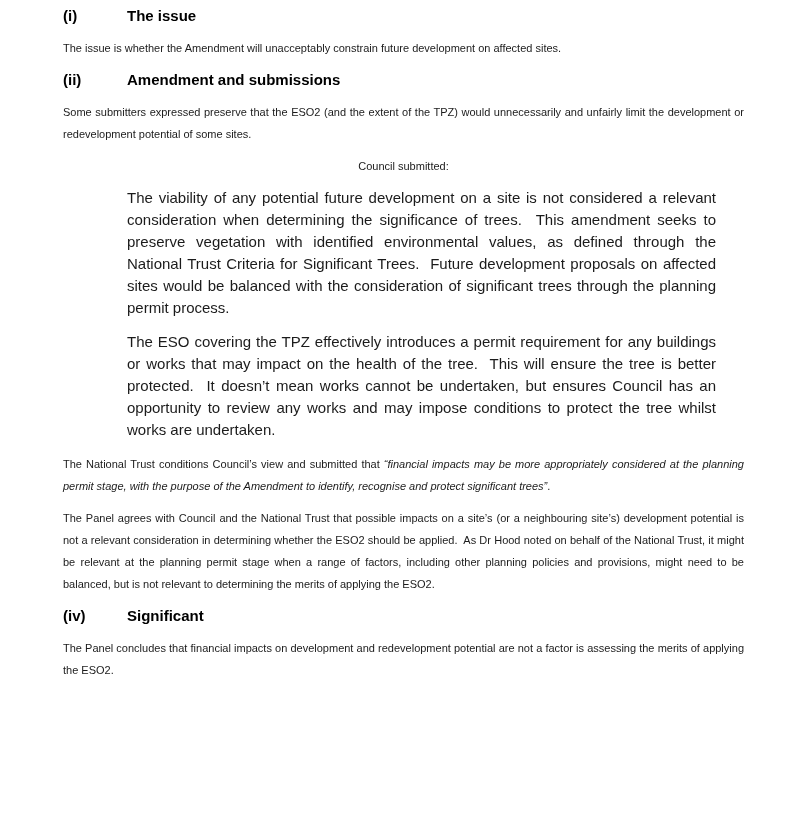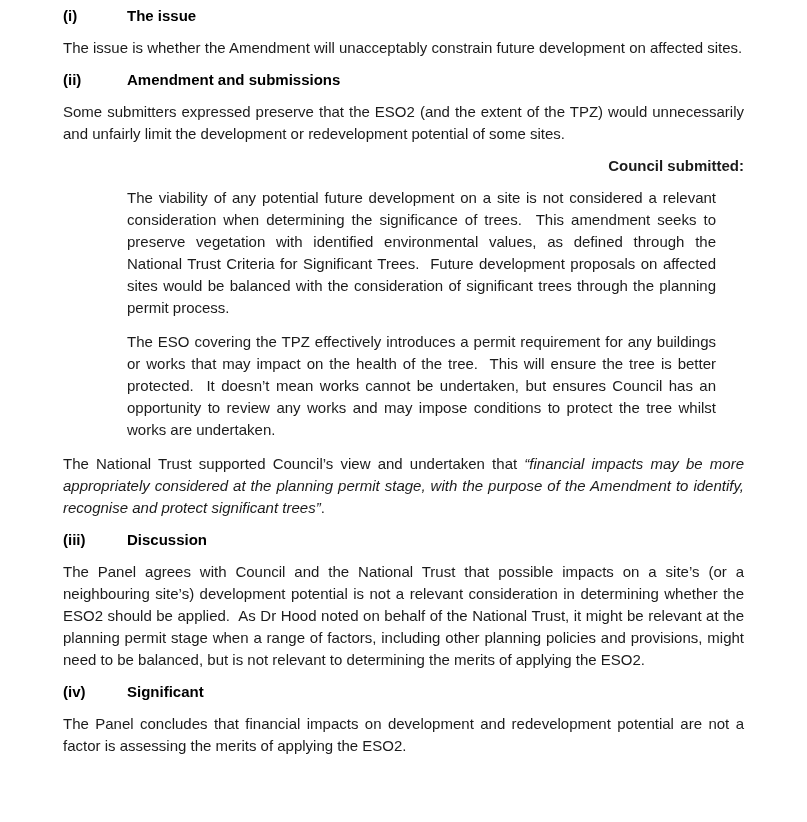--- a/index.html
+++ b/index.html
@@ -25,7 +25,7 @@
   .heading.first { margin-top: 2px; }
   .hnum { width: 64px; flex: 0 0 64px; }
   .para {
-    font-size: 15px;
+    font-size: 11px;
     line-height: 22px;
     text-align: justify;
     white-space: pre-wrap;

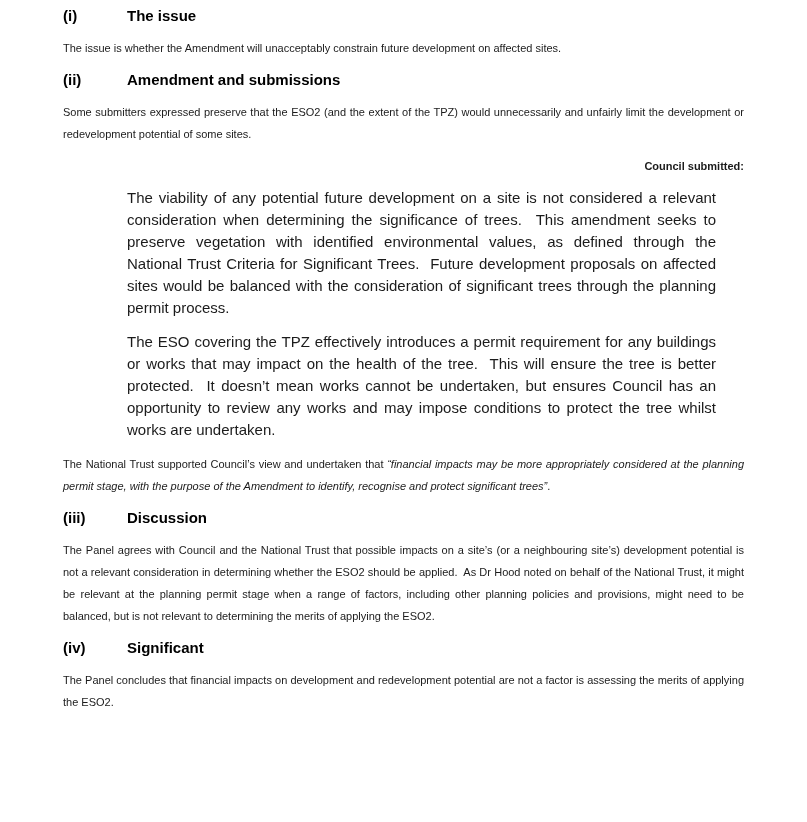--- a/index.html
+++ b/index.html
@@ -31,7 +31,7 @@
     white-space: pre-wrap;
     margin: 0 0 10px 0;
   }
-  .para.lead-only { text-align: right; font-weight: bold; }
+  .para.lead-only { text-align: center; }
   .quote {
     font-size: 15px;
     line-height: 22px;

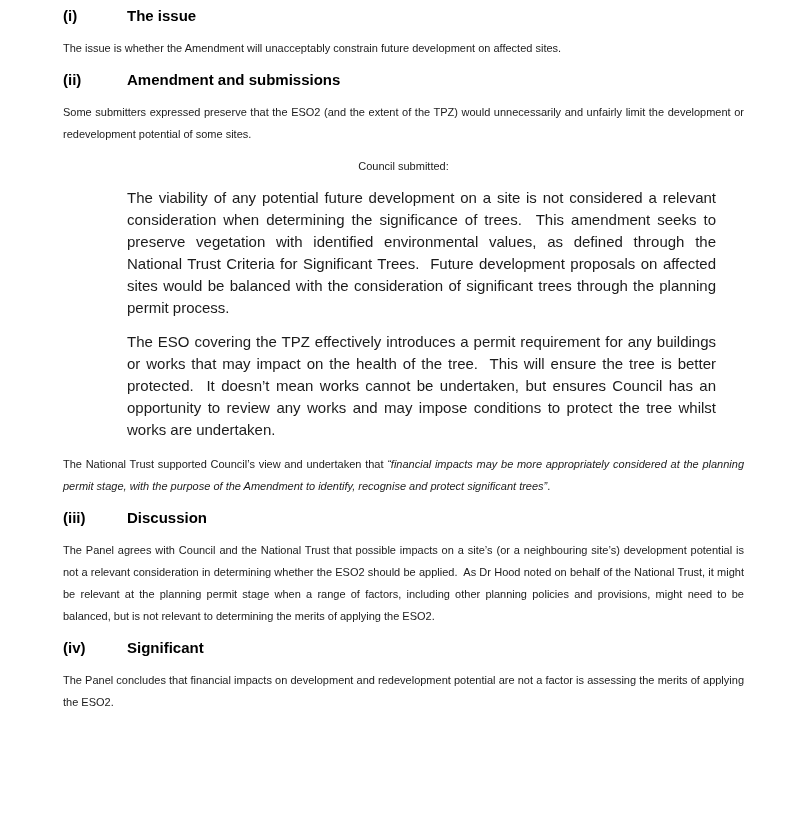--- a/index.html
+++ b/index.html
@@ -63,7 +63,7 @@
     <p class="para lead-only">Council submitted:</p>
     <p class="quote">The viability of any potential future development on a site is not considered a relevant consideration when determining the significance of trees.  This amendment seeks to preserve vegetation with identified environmental values, as defined through the National Trust Criteria for Significant Trees.  Future development proposals on affected sites would be balanced with the consideration of significant trees through the planning permit process.</p>
     <p class="quote">The ESO covering the TPZ effectively introduces a permit requirement for any buildings or works that may impact on the health of the tree.  This will ensure the tree is better protected.  It doesn’t mean works cannot be undertaken, but ensures Council has an opportunity to review any works and may impose conditions to protect the tree whilst works are undertaken.</p>
-    <p class="para"><span>The National Trust supported Council’s view and undertaken that </span><span class="qrun">“financial impacts may be more appropriately considered at the planning permit stage, with the purpose of the Amendment to identify, recognise and protect significant trees”</span><span>.</span></p>
+    <p class="para"><span>The National Trust conditions Council’s view and submitted that </span><span class="qrun">“financial impacts may be more appropriately considered at the planning permit stage, with the purpose of the Amendment to identify, recognise and protect significant trees”</span><span>.</span></p>
   </div>
 
   <div>

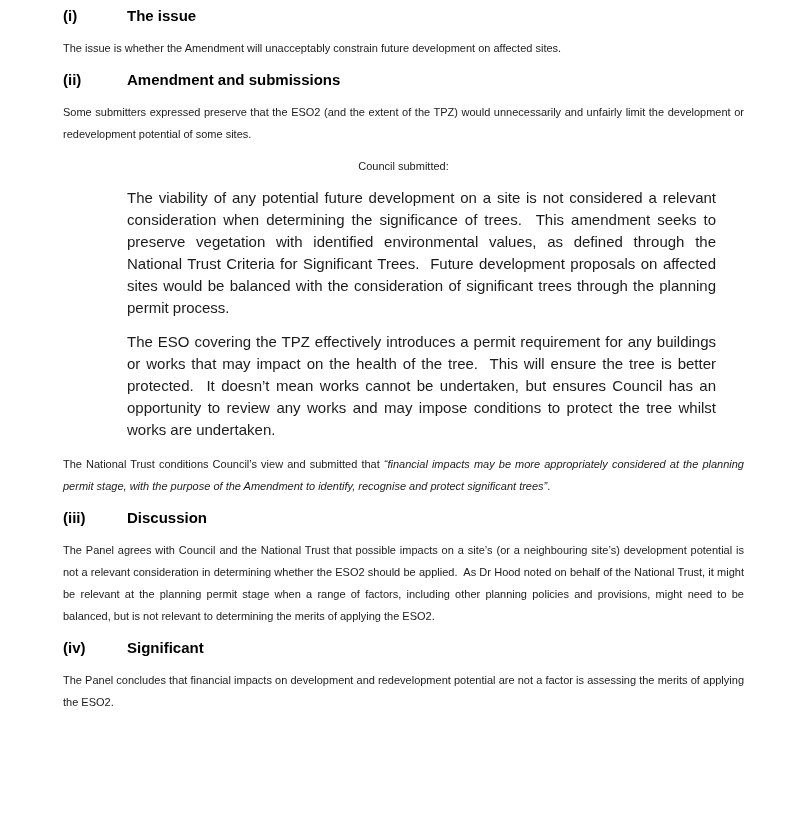--- a/index.html
+++ b/index.html
@@ -67,10 +67,6 @@
   </div>
 
   <div>
-    <div class="heading">
-      <span class="hnum">(iii)</span>
-      <span class="htitle">Discussion</span>
-    </div>
     <p class="para">The Panel agrees with Council and the National Trust that possible impacts on a site’s (or a neighbouring site’s) development potential is not a relevant consideration in determining whether the ESO2 should be applied.  As Dr Hood noted on behalf of the National Trust, it might be relevant at the planning permit stage when a range of factors, including other planning policies and provisions, might need to be balanced, but is not relevant to determining the merits of applying the ESO2.</p>
   </div>
 

